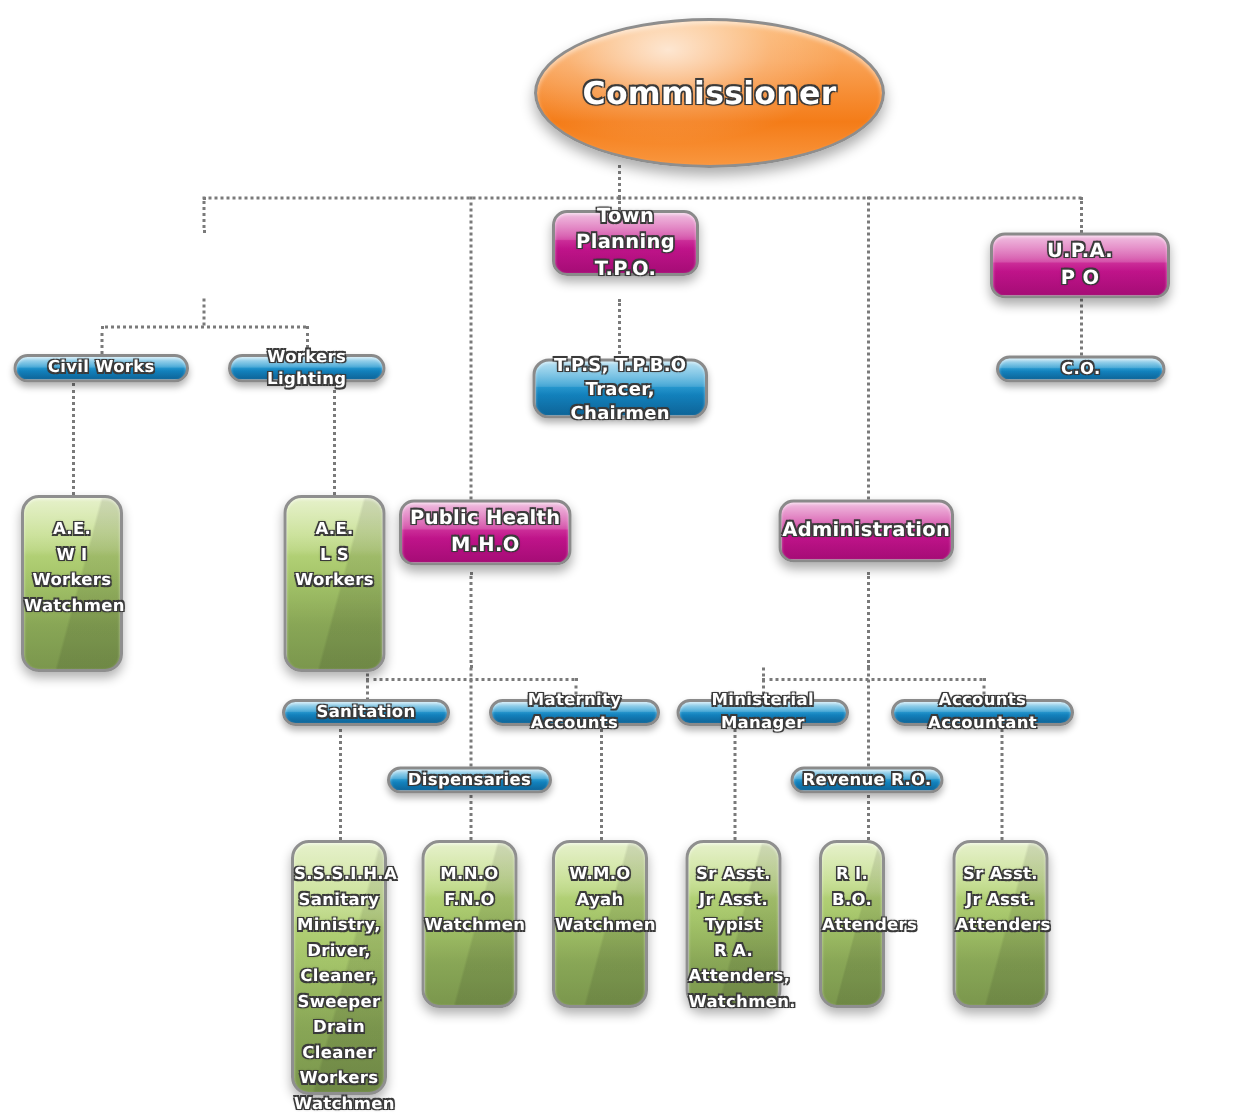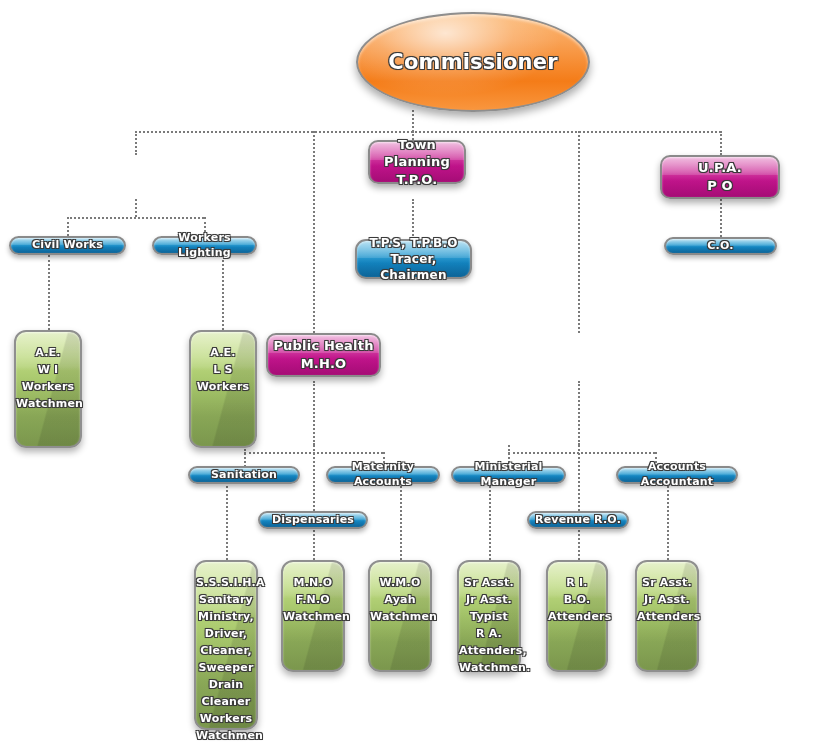--- a/index.html
+++ b/index.html
@@ -178,6 +178,9 @@
     <span class="lbl">Public Health<br>M.H.O</span>
   </div>
 
+  <div class="node pink" style="left:519px;top:333px;width:117px;height:42px;">
+    <span class="lbl">Administration</span>
+  </div>
 
   <div class="node blue pill" style="left:188px;top:466px;width:112px;height:18px;">
     <span class="lbl">Sanitation</span>

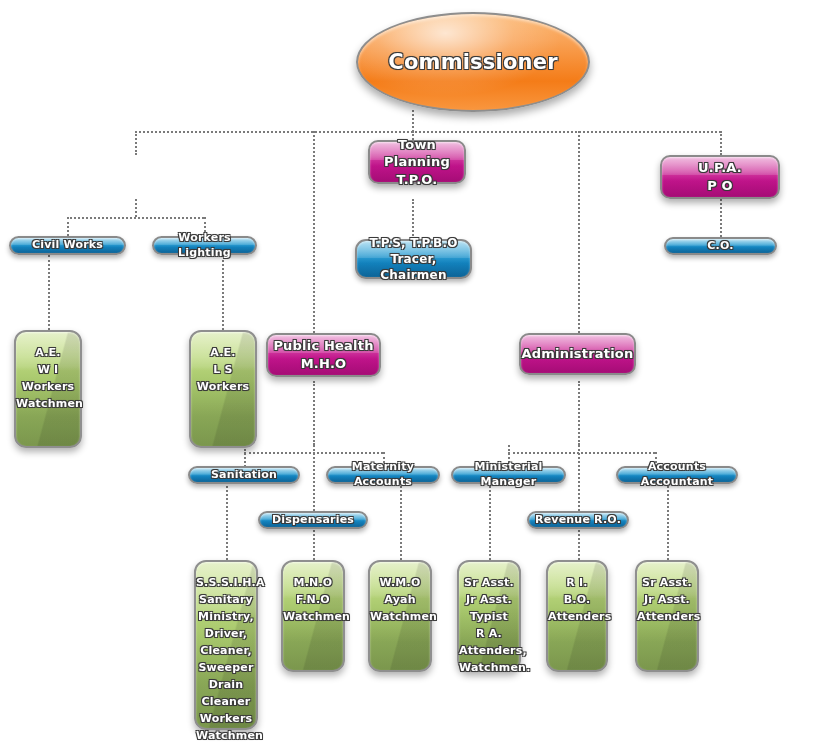--- a/index.html
+++ b/index.html
@@ -194,7 +194,7 @@
     <span class="lbl">Ministerial Manager</span>
   </div>
 
-  <div class="node blue pill" style="left:616px;top:466px;width:122px;height:18px;">
+  <div class="node blue pill" style="left:594px;top:466px;width:122px;height:18px;">
     <span class="lbl">Accounts Accountant</span>
   </div>
 

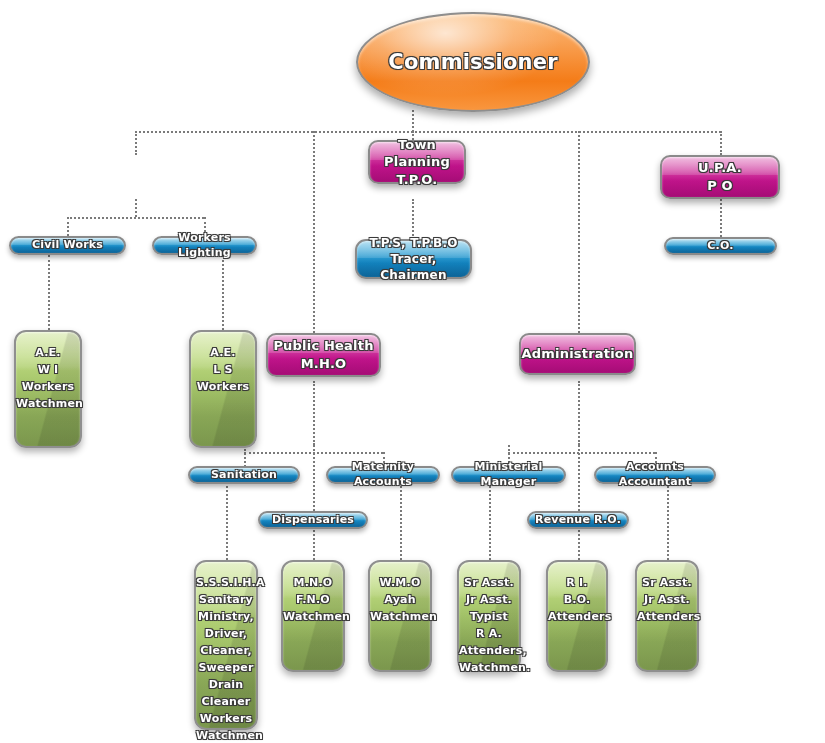--- a/index.html
+++ b/index.html
@@ -222,7 +222,7 @@
     <span class="lbl">Sr Asst.<br>Jr Asst.<br>Typist<br>R A.<br>Attenders,<br>Watchmen.</span>
   </div>
 
-  <div class="node green" style="left:546px;top:560px;width:62px;height:112px;">
+  <div class="node green" style="left:546px;top:560px;width:44px;height:112px;">
     <span class="lbl">R I.<br>B.O.<br>Attenders</span>
   </div>
 

